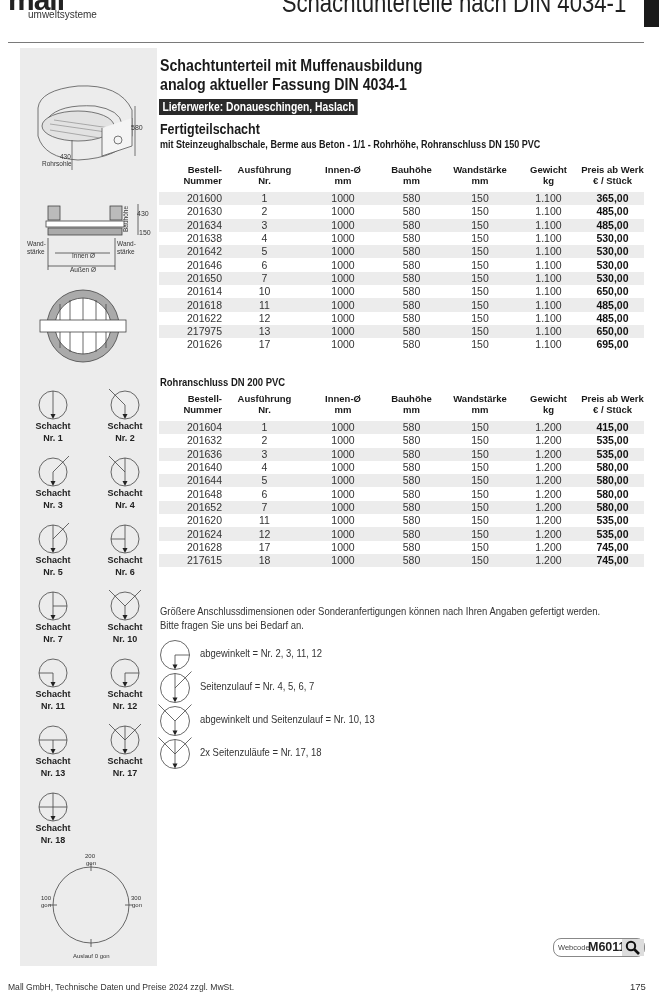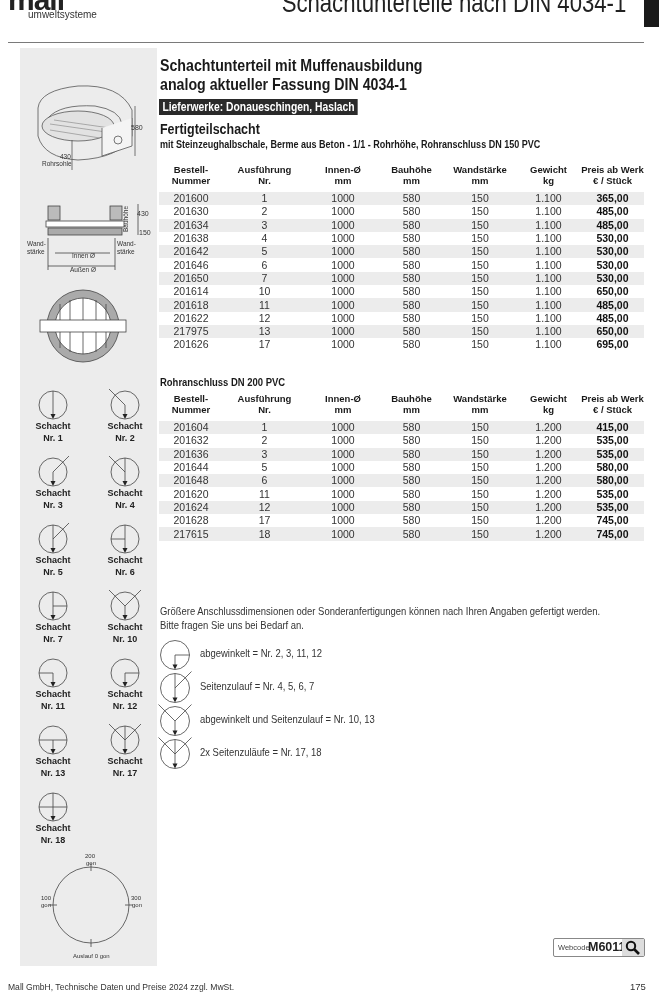--- a/index.html
+++ b/index.html
@@ -25,7 +25,7 @@
   table.pt td{height:13.3px;line-height:13px;padding:0;color:#333;}
   table.pt tbody tr:nth-child(odd) td{background:#ececec;}
   table.pt td.price{font-weight:bold;color:#111;}
-  .c1{text-align:center;width:62px;padding-left:1px!important;}
+  .c1{text-align:right;width:62px;padding-left:1px!important;}
   .c2{text-align:center;width:85px;}
   .c3{text-align:center;width:72px;}
   .c4{text-align:center;width:65px;}

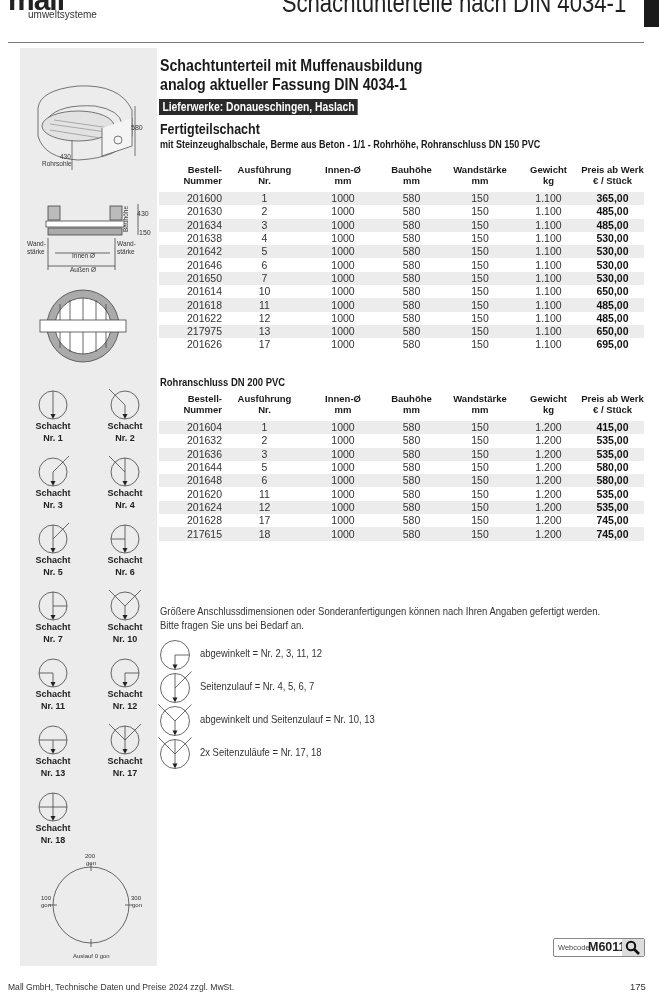--- a/index.html
+++ b/index.html
@@ -482,6 +482,15 @@
         <td class="c7 price">535,00</td>
       </tr>
       <tr>
+        <td class="c1">201640</td>
+        <td class="c2">4</td>
+        <td class="c3">1000</td>
+        <td class="c4">580</td>
+        <td class="c5">150</td>
+        <td class="c6">1.200</td>
+        <td class="c7 price">580,00</td>
+      </tr>
+      <tr>
         <td class="c1">201644</td>
         <td class="c2">5</td>
         <td class="c3">1000</td>

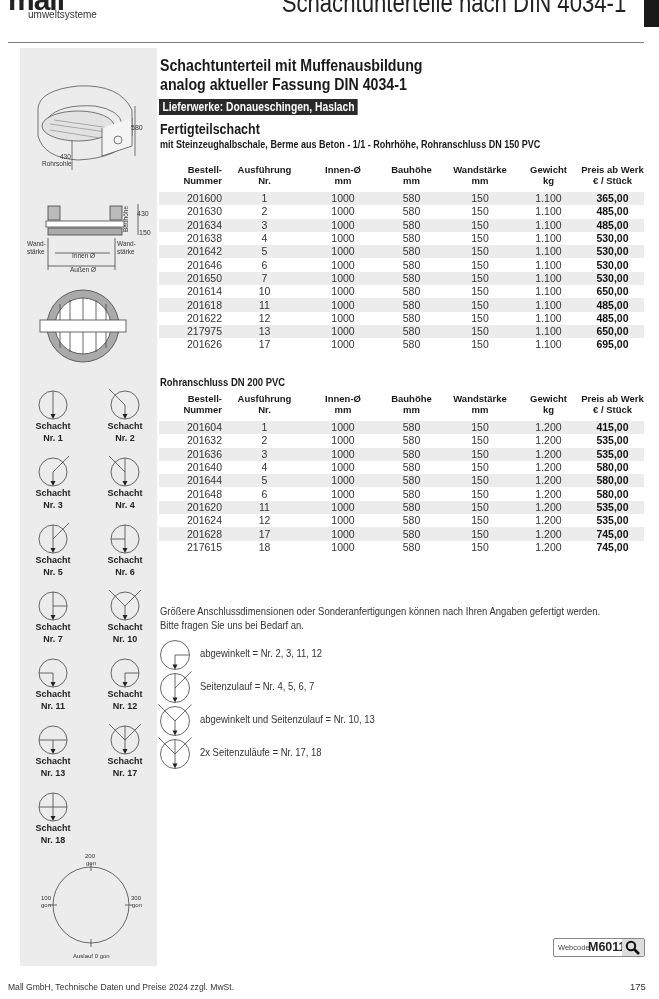--- a/index.html
+++ b/index.html
@@ -509,6 +509,15 @@
         <td class="c7 price">580,00</td>
       </tr>
       <tr>
+        <td class="c1">201652</td>
+        <td class="c2">7</td>
+        <td class="c3">1000</td>
+        <td class="c4">580</td>
+        <td class="c5">150</td>
+        <td class="c6">1.200</td>
+        <td class="c7 price">580,00</td>
+      </tr>
+      <tr>
         <td class="c1">201620</td>
         <td class="c2">11</td>
         <td class="c3">1000</td>

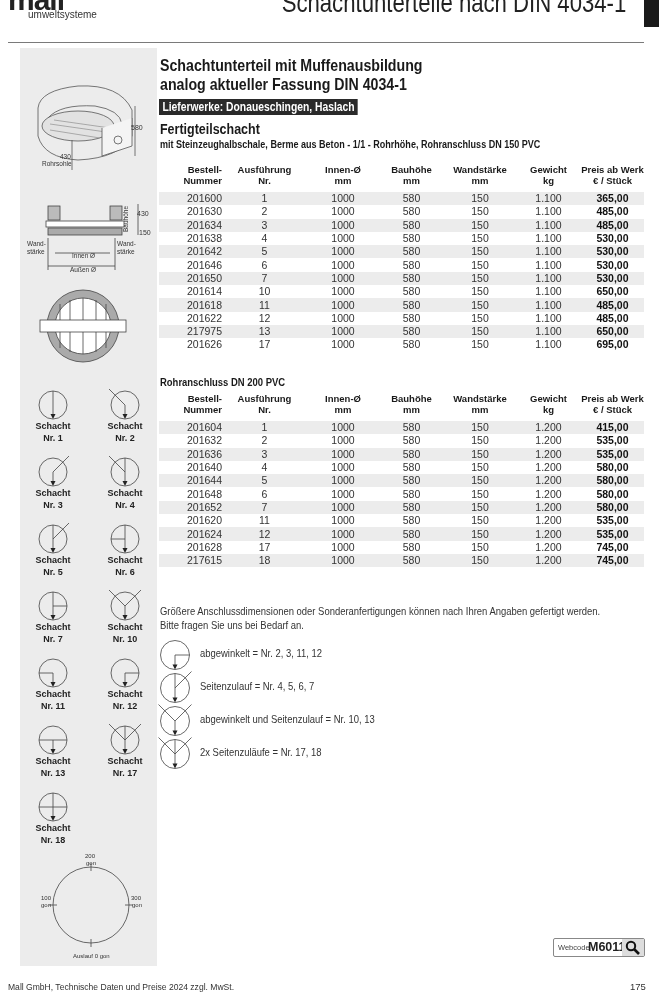--- a/index.html
+++ b/index.html
@@ -36,7 +36,7 @@
   .legend-item{left:158px;position:absolute;height:32px;width:400px;}
   .legend-item svg{position:absolute;left:0;top:0;}
   .legend-item span{position:absolute;left:42px;top:9px;font-size:10.5px;color:#333;transform:scaleX(0.9);transform-origin:left top;white-space:nowrap;}
-  .webcode{left:553px;top:938px;width:90px;height:17px;border:1px solid #888;background:#fff;border-radius:2px;}
+  .webcode{left:553px;top:938px;width:90px;height:17px;border:1px solid #888;background:#fff;border-radius:8px;}
   .webcode .lbl{position:absolute;left:4px;top:4px;font-size:7.5px;color:#444;}
   .webcode .code{position:absolute;left:34px;top:1px;font-size:12.5px;font-weight:bold;color:#222;}
   .webcode .sbtn{position:absolute;right:0;top:0;width:22px;height:17px;background:#ddd;}

